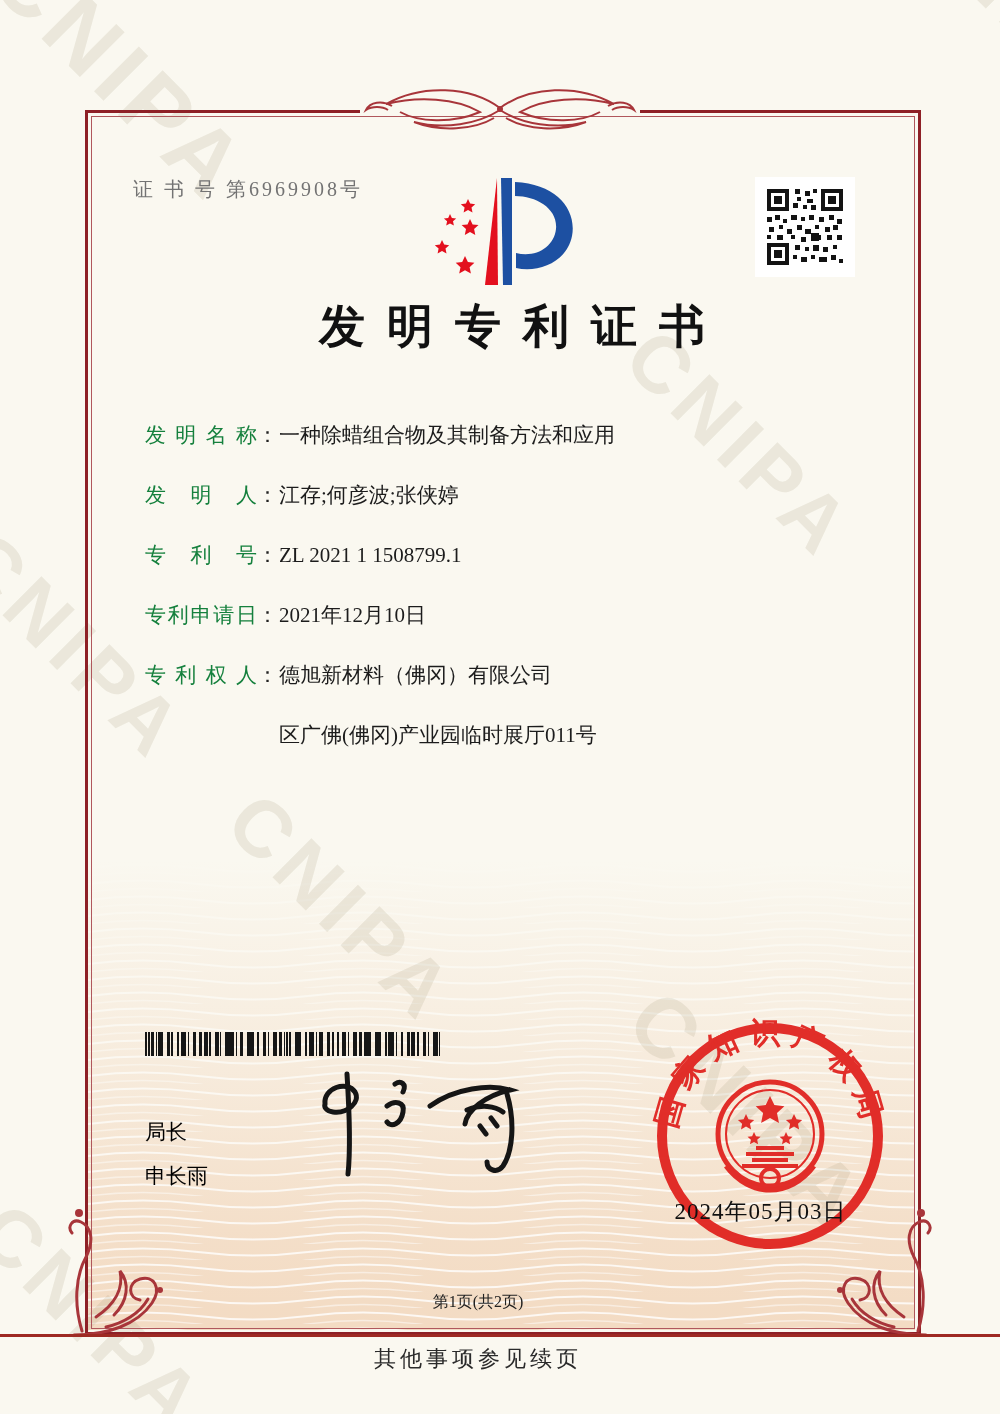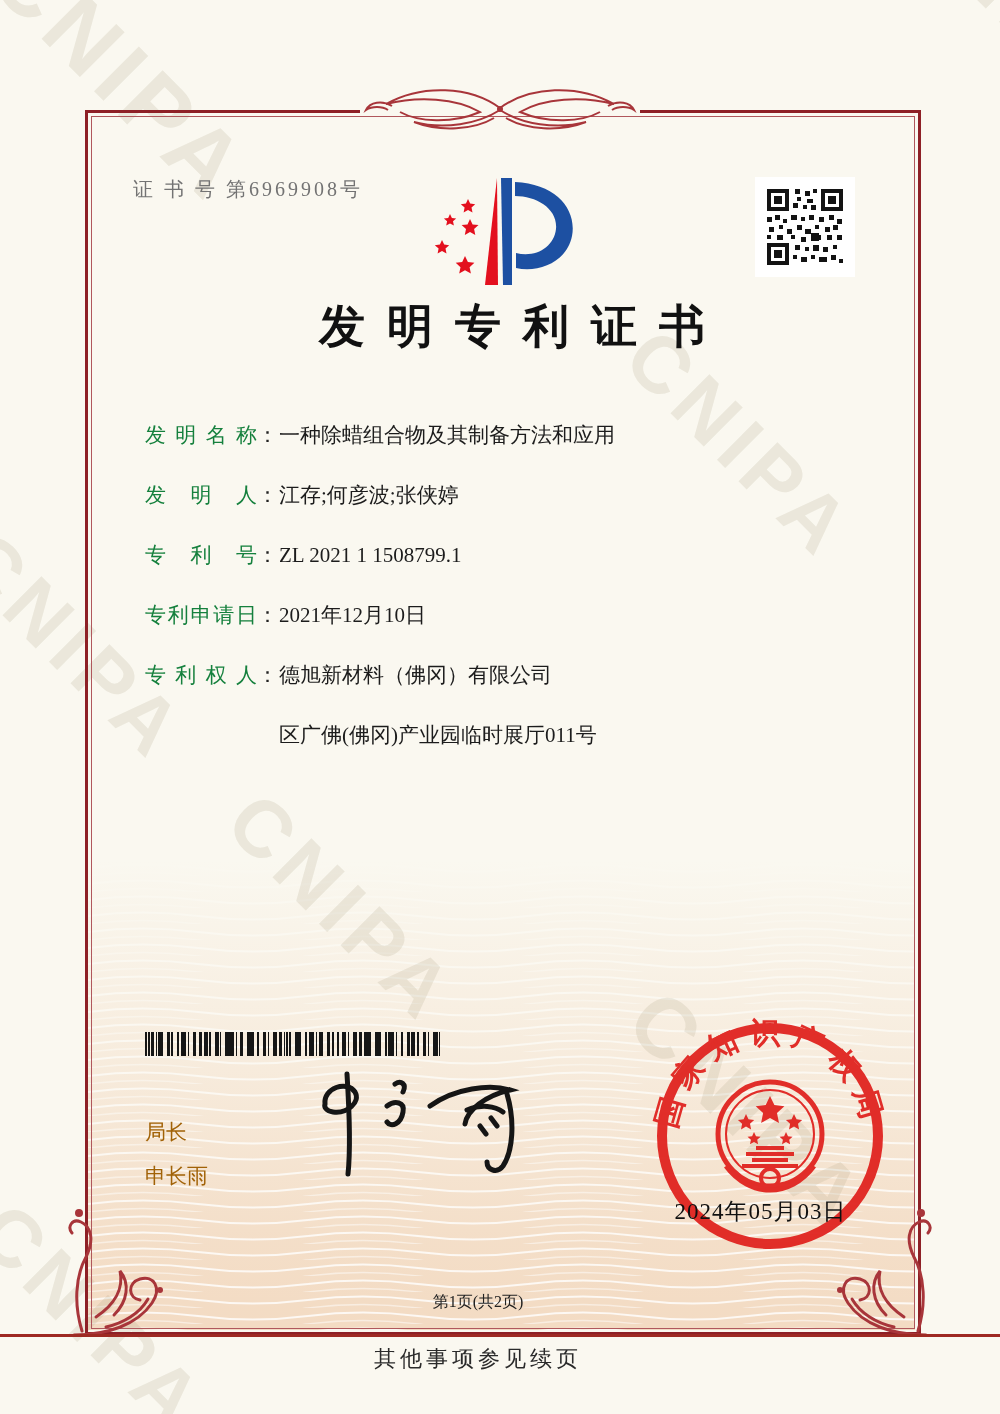--- a/index.html
+++ b/index.html
@@ -70,7 +70,7 @@
       repeating-linear-gradient(90deg,rgba(0,0,0,0) 0 3px,#161616 3px 5px,rgba(0,0,0,0) 5px 13px,#161616 13px 17px,rgba(0,0,0,0) 17px 23px);
   }
   .official{position:absolute; left:145px; z-index:4;
-    font-family:"Liberation Sans","DejaVu Sans",sans-serif; font-size:21px; color:#a16207;}
+    font-family:"Liberation Sans","DejaVu Sans",sans-serif; font-size:21px; color:#000000;}
   .official.title{top:1118px;}
   .official.name{top:1162px;}
   .signature{position:absolute; left:295px; top:1066px; z-index:4;}

